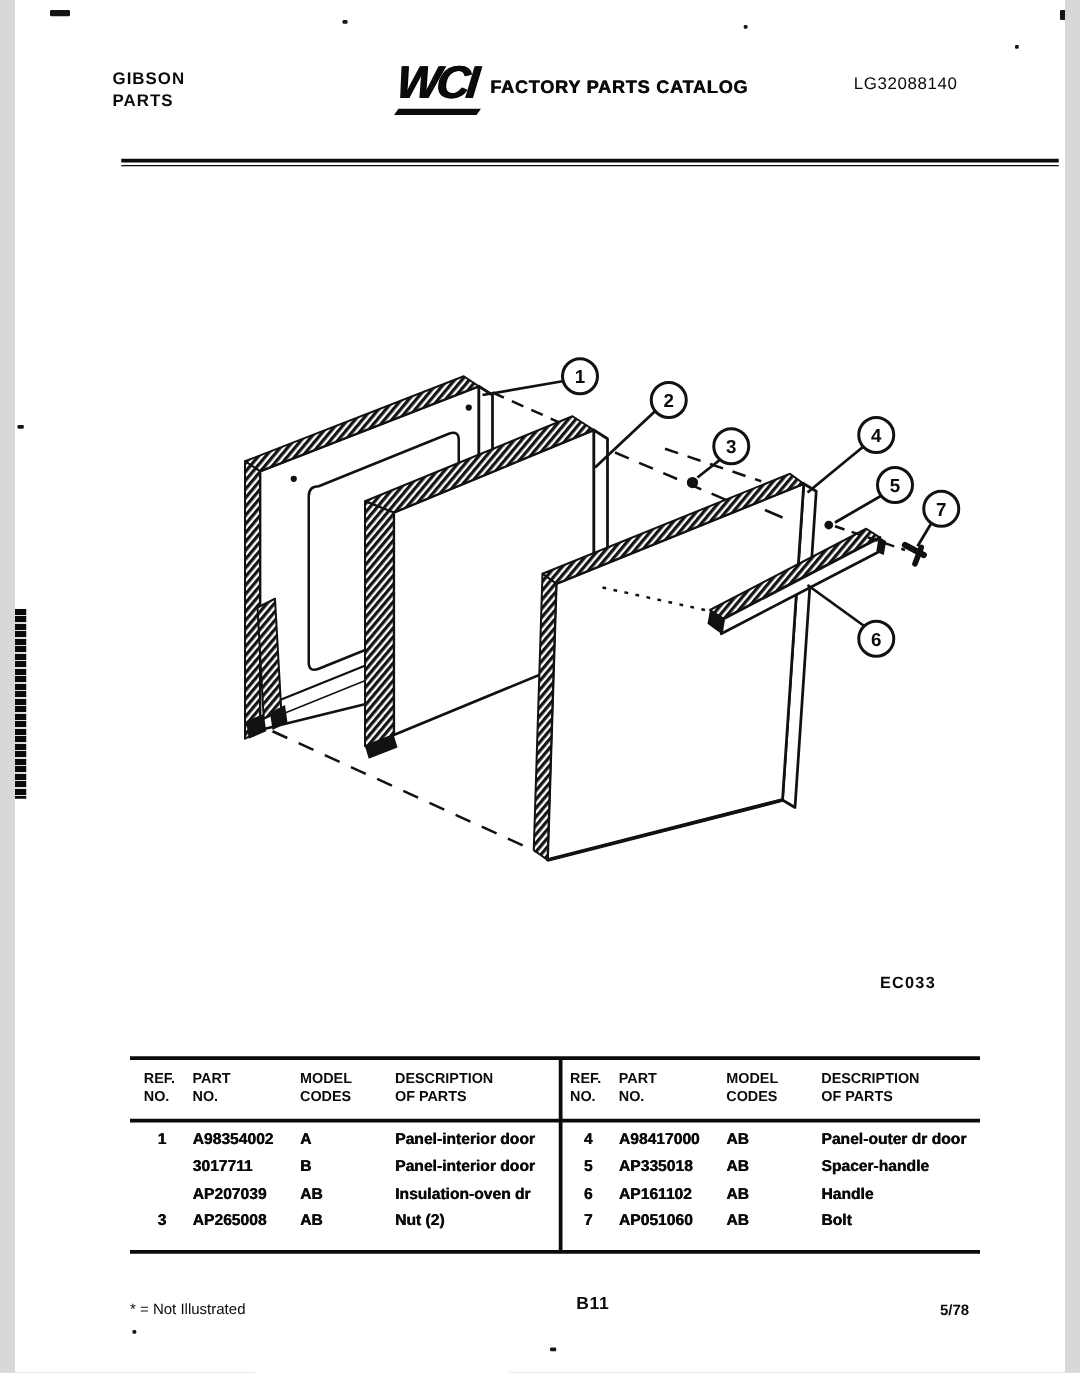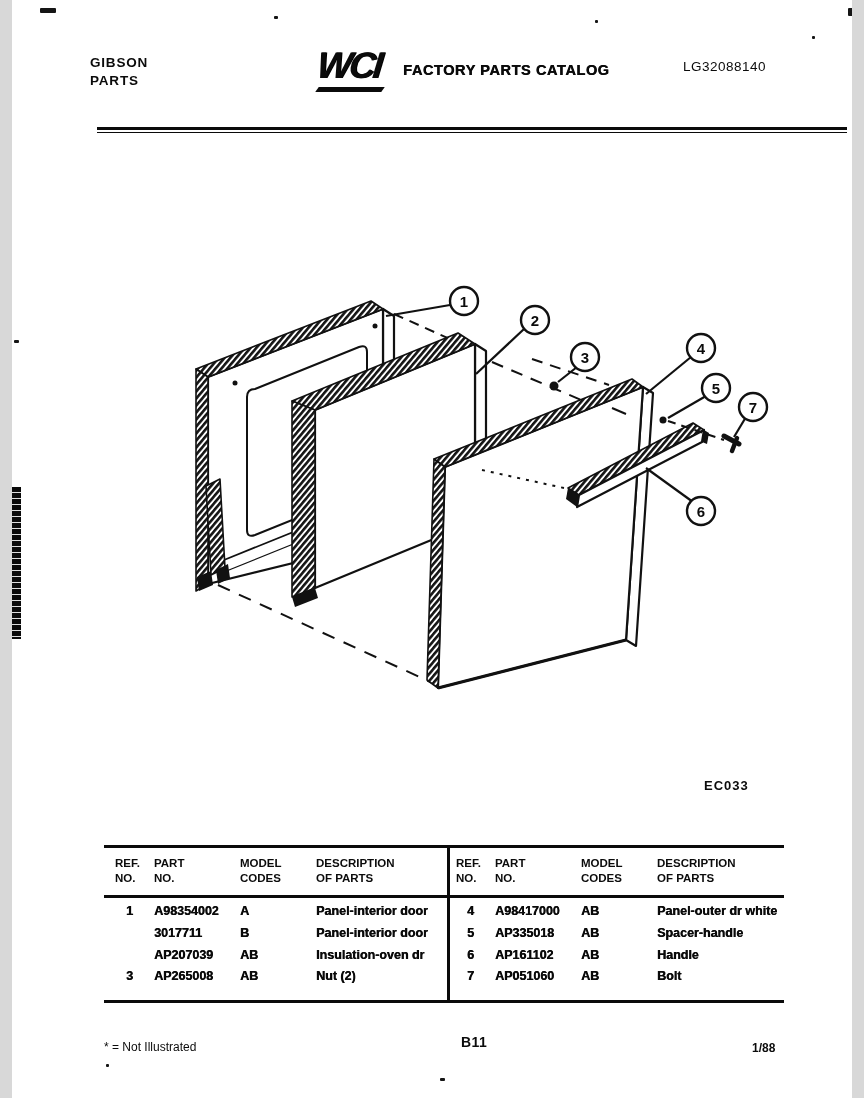--- a/index.html
+++ b/index.html
@@ -18,7 +18,7 @@
     text-shadow:1px 0 0 #000;
   }
   .logo-swoosh{position:absolute; left:0px; top:41px; width:66px; height:5px; background:#0b0b0b; transform:skewX(-35deg);}
-  .catalog-title{left:380px; top:62px; font-size:14.5px; font-weight:bold; letter-spacing:0.6px; text-shadow:0.5px 0 0 #000;margin-left:11px;}
+  .catalog-title{left:380px; top:62px; font-size:14.5px; font-weight:bold; letter-spacing:0.6px; text-shadow:0.5px 0 0 #000;}
   .pub-no{left:671px; top:59px; font-size:13.5px; font-weight:normal; letter-spacing:0.5px;}
   .rule-a{left:85px; top:127px; width:750px; height:3px; background:#0b0b0b;}
   .rule-b{left:85px; top:132px; width:750px; height:1px; background:#0b0b0b;}

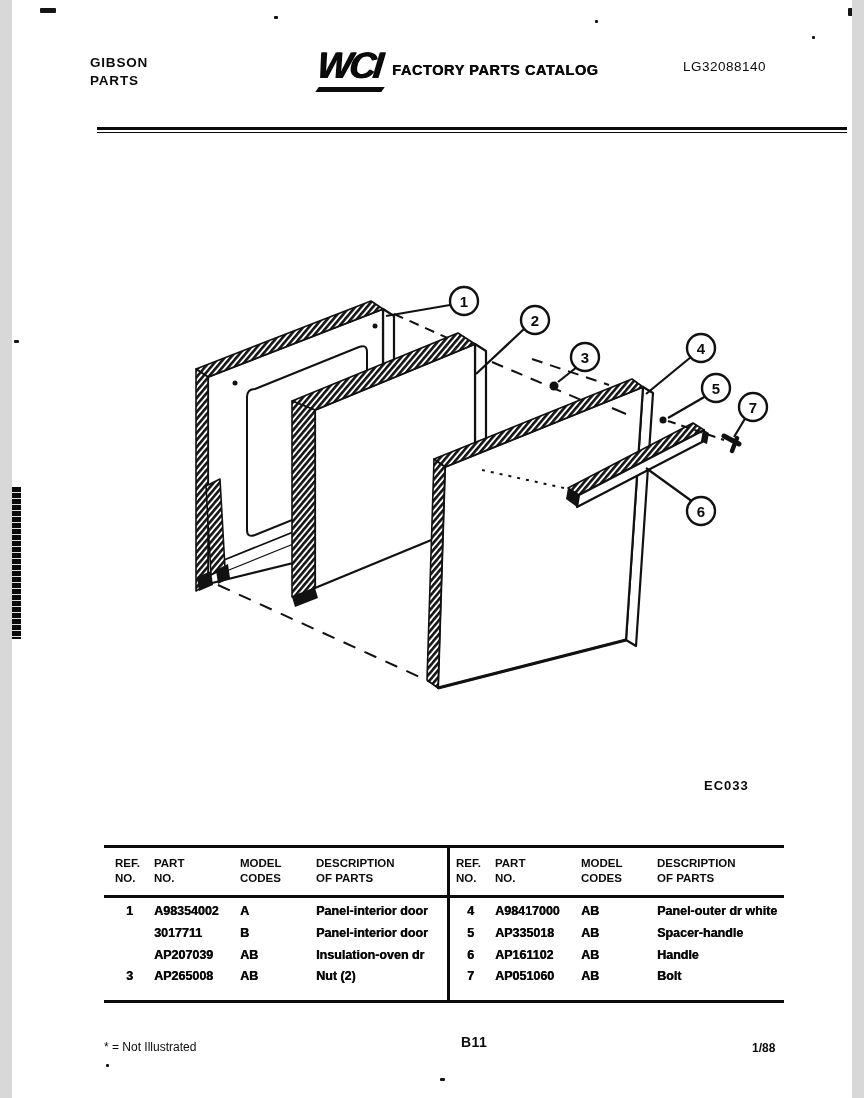--- a/index.html
+++ b/index.html
@@ -260,7 +260,7 @@
           <span class="c ref">4</span>
           <span class="c part">A98417000</span>
           <span class="c code">AB</span>
-          <span class="c desc">Panel-outer dr white</span>
+          <span class="c desc">Panel-outer dr door</span>
         </div>
         <div class="trow">
           <span class="c ref">5</span>

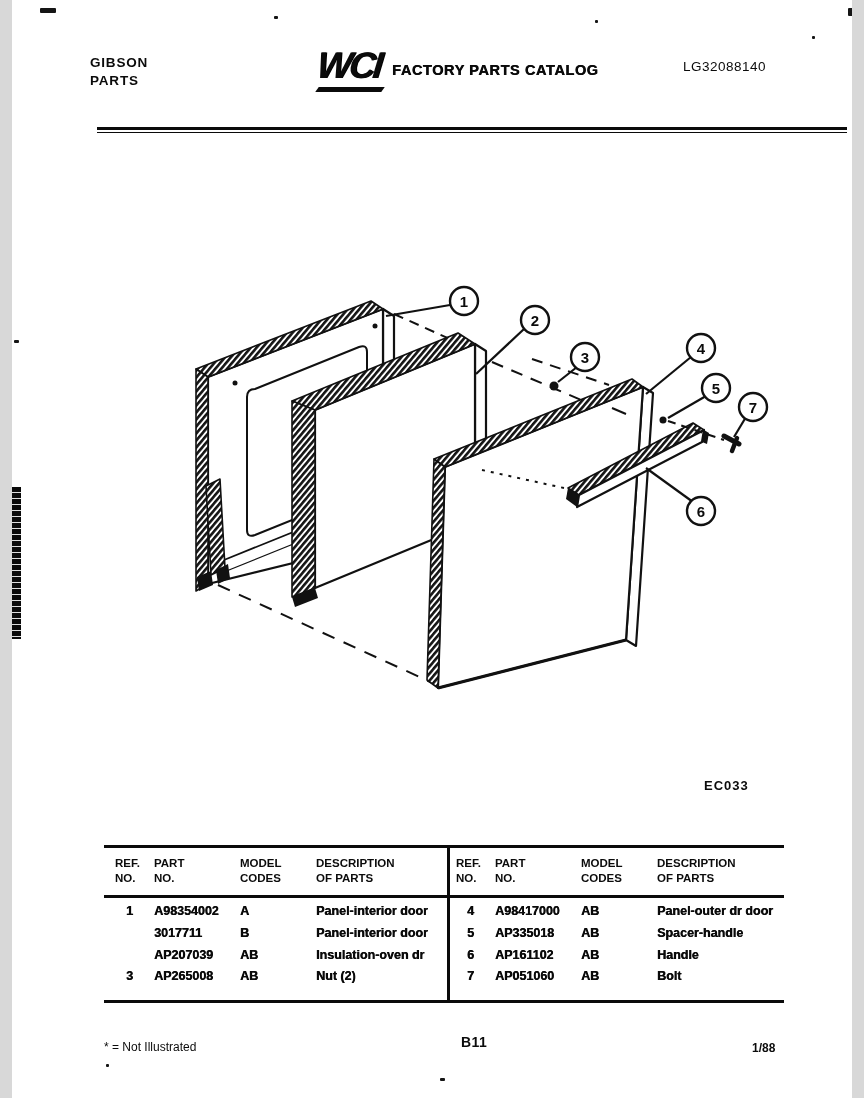--- a/index.html
+++ b/index.html
@@ -286,7 +286,7 @@
 
   <div class="abs foot-note">* = Not Illustrated</div>
   <div class="abs foot-page">B11</div>
-  <div class="abs foot-date">1/88</div>
+  <div class="abs foot-date">5/78</div>
 
   <div class="speck" style="left:28px;top:8px;width:16px;height:5px;"></div>
   <div class="speck" style="left:262px;top:16px;width:4px;height:3px;"></div>

